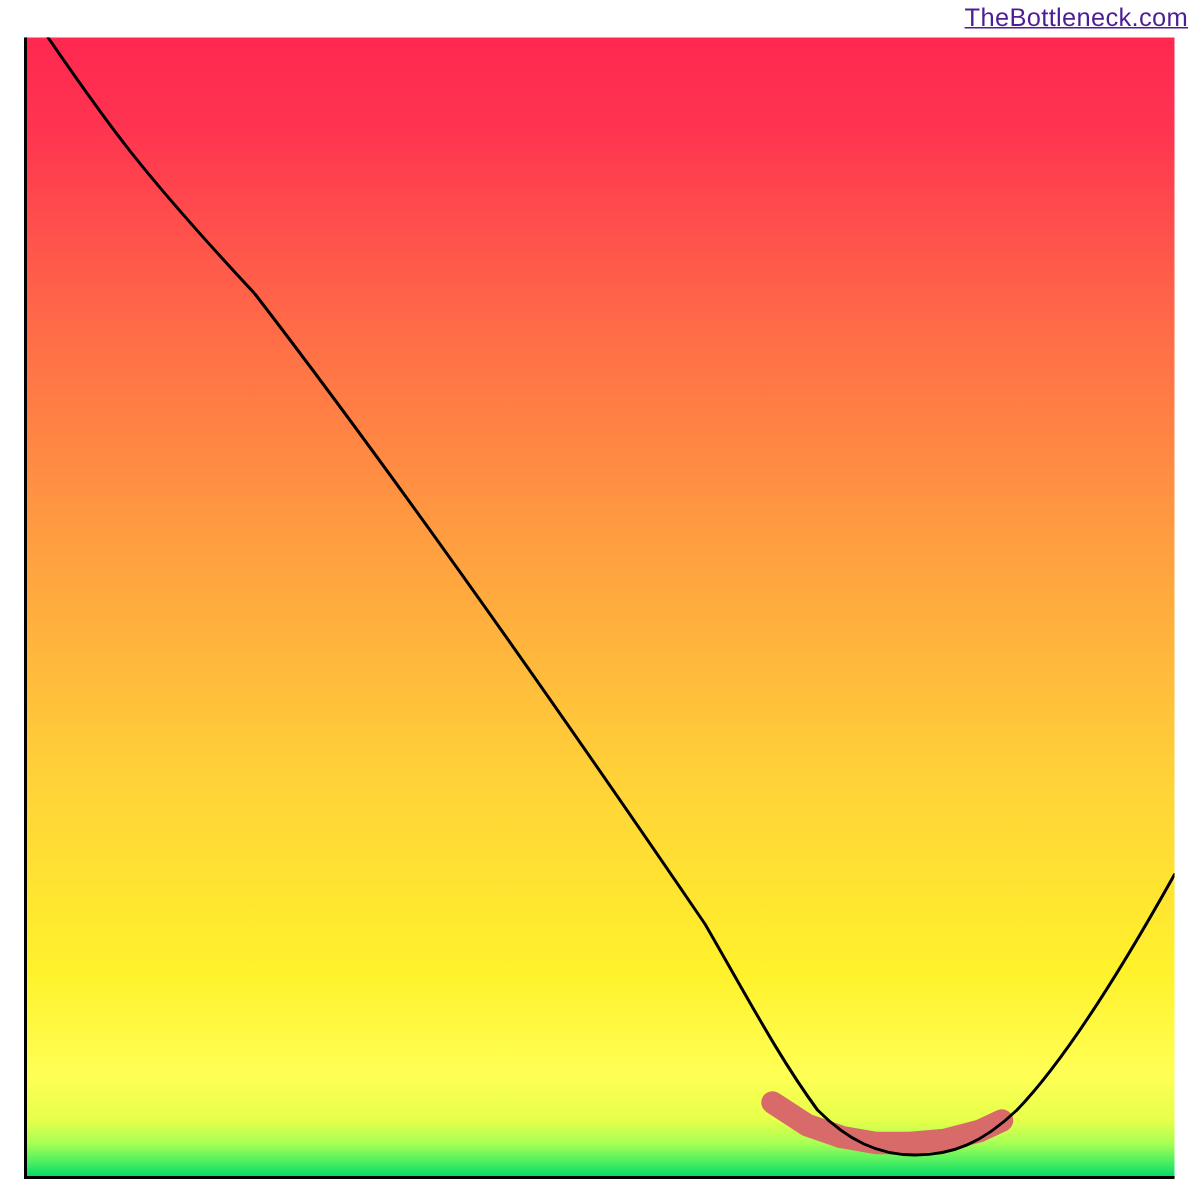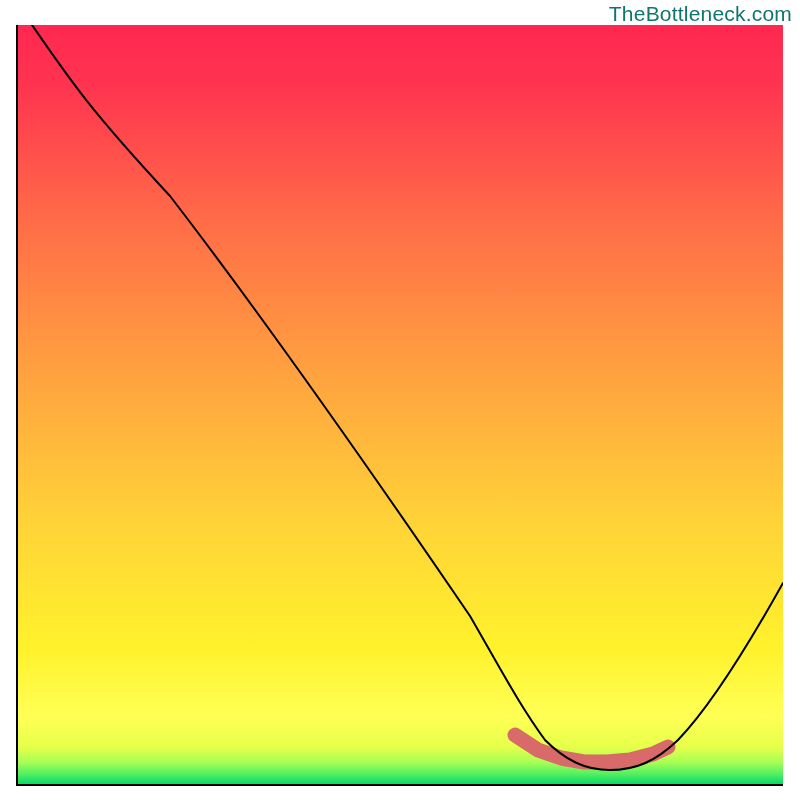--- a/index.html
+++ b/index.html
@@ -20,11 +20,12 @@
     position: absolute;
     top: 2px;
     right: 8px;
-    font-size: 21px;
+    font-size: 17px;
     font-weight: 400;
-    color: #0f766e;
+    color: #4c1d95;
     letter-spacing: 0.2px;
     z-index: 10;
+    text-decoration: underline;
   }
   svg {
     display: block;

